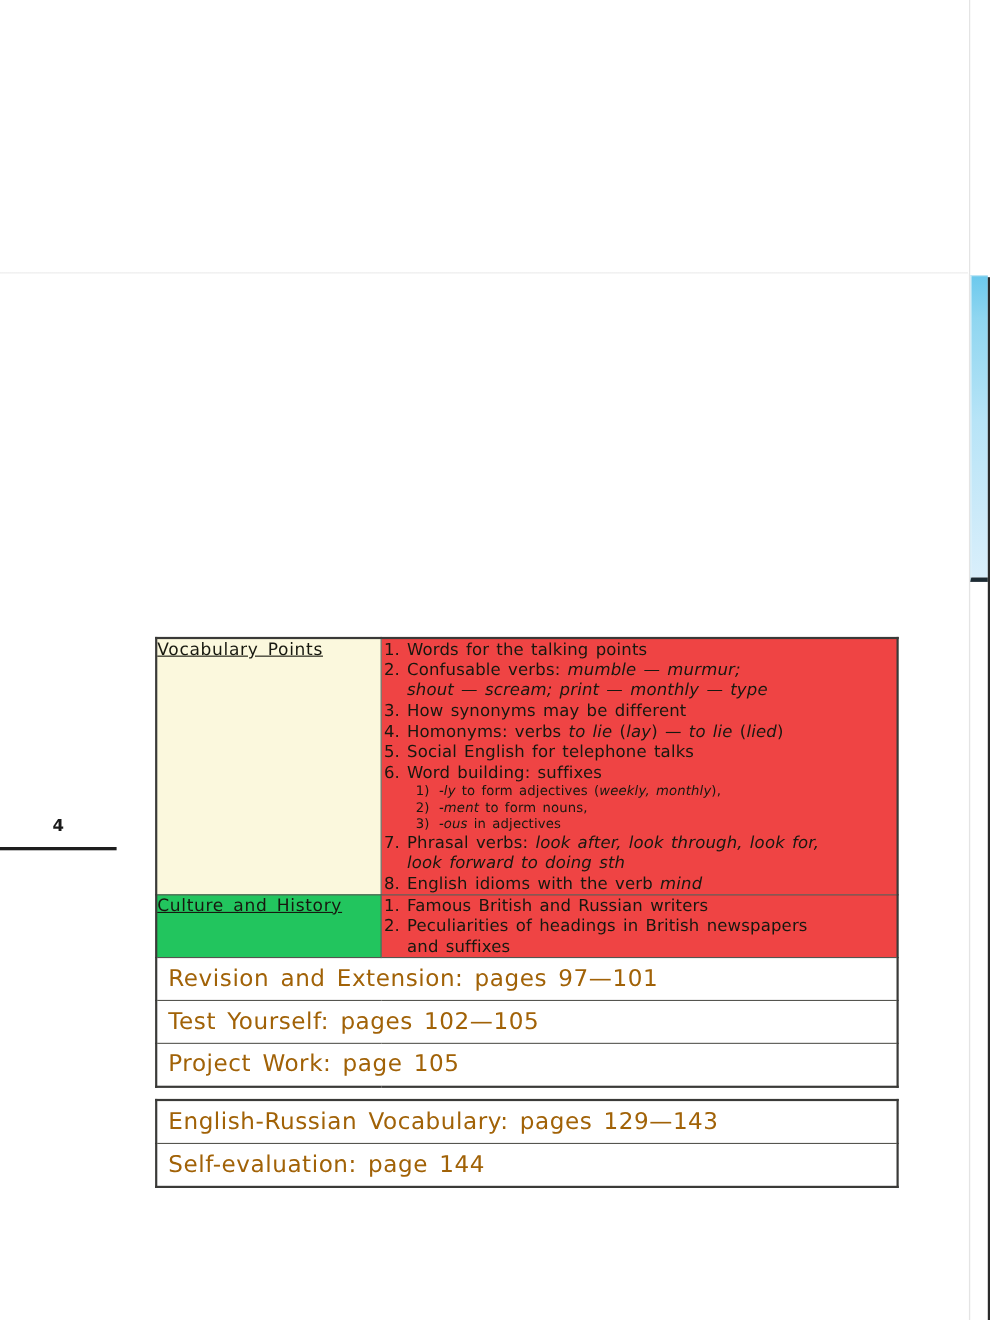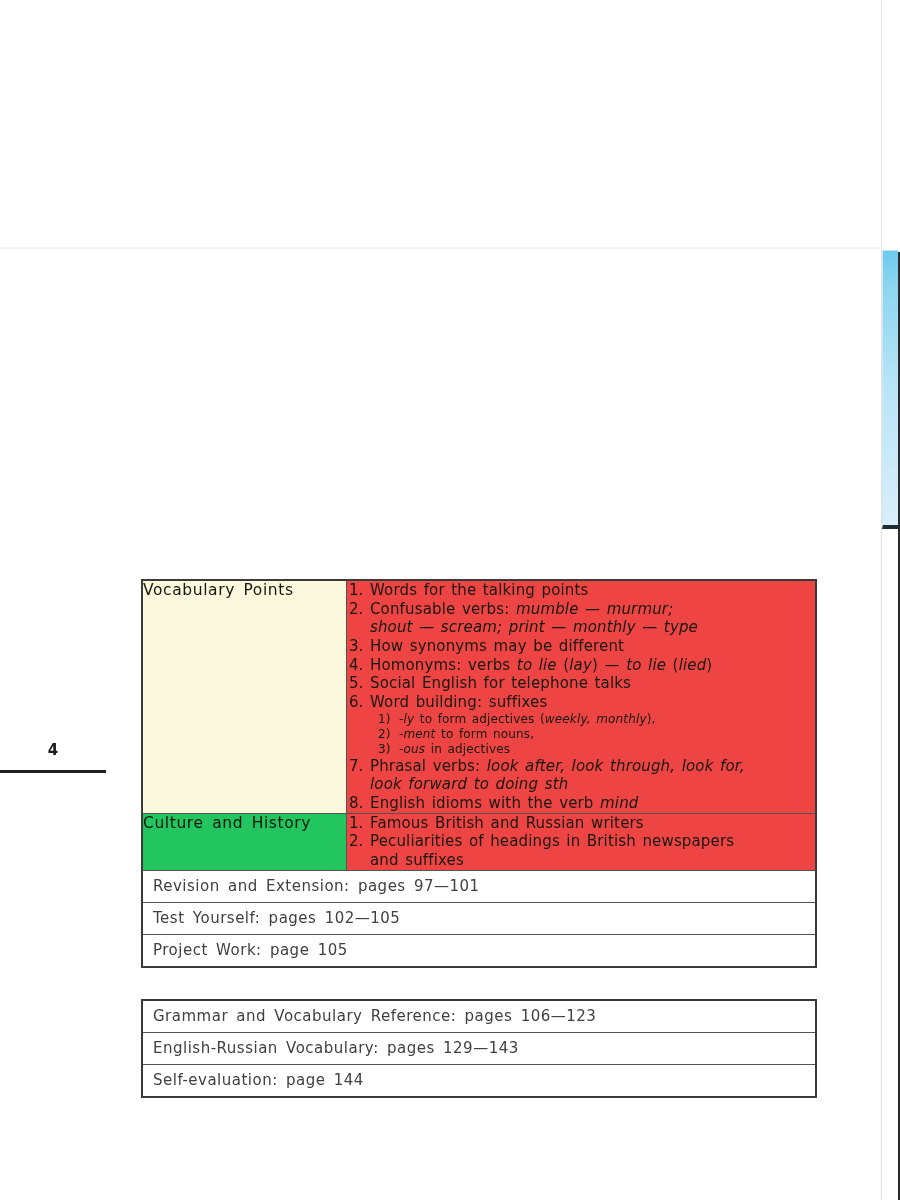--- a/index.html
+++ b/index.html
@@ -122,7 +122,7 @@
     vertical-align: top;
     padding: 0;
   }
-  .col-label { width: 203px; }
+  .col-label { width: 203px; text-decoration: underline; }
 
   .cell-label {
     padding: 7px 0 8px 10px;

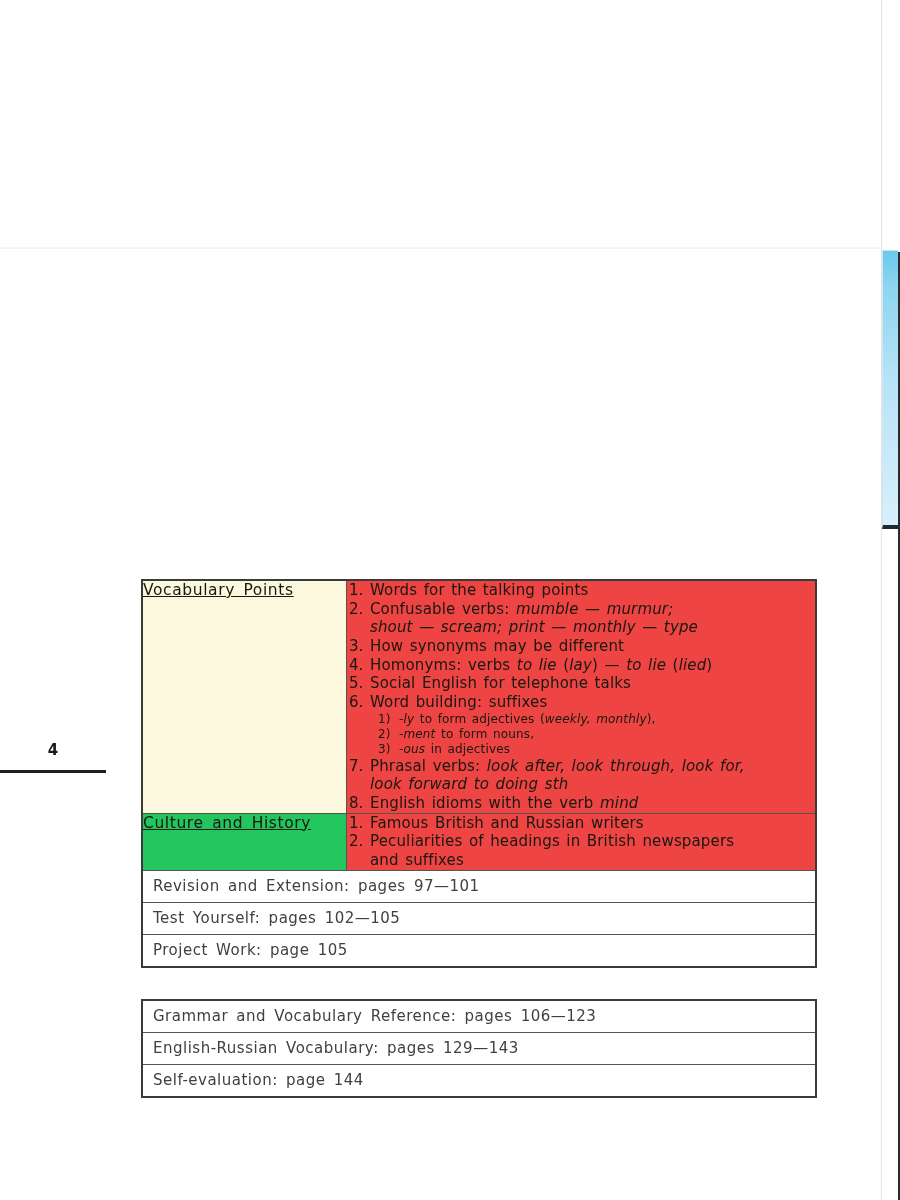--- a/index.html
+++ b/index.html
@@ -205,10 +205,10 @@
 
   .row-plain td {
     padding: 6px 0 7px 10px;
-    font-size: 15px;
+    font-size: 21px;
     letter-spacing: 0.5px;
     word-spacing: 3px;
-    color: #404040;
+    color: #a16207;
     background: #ffffff;
     line-height: 1.2;
   }

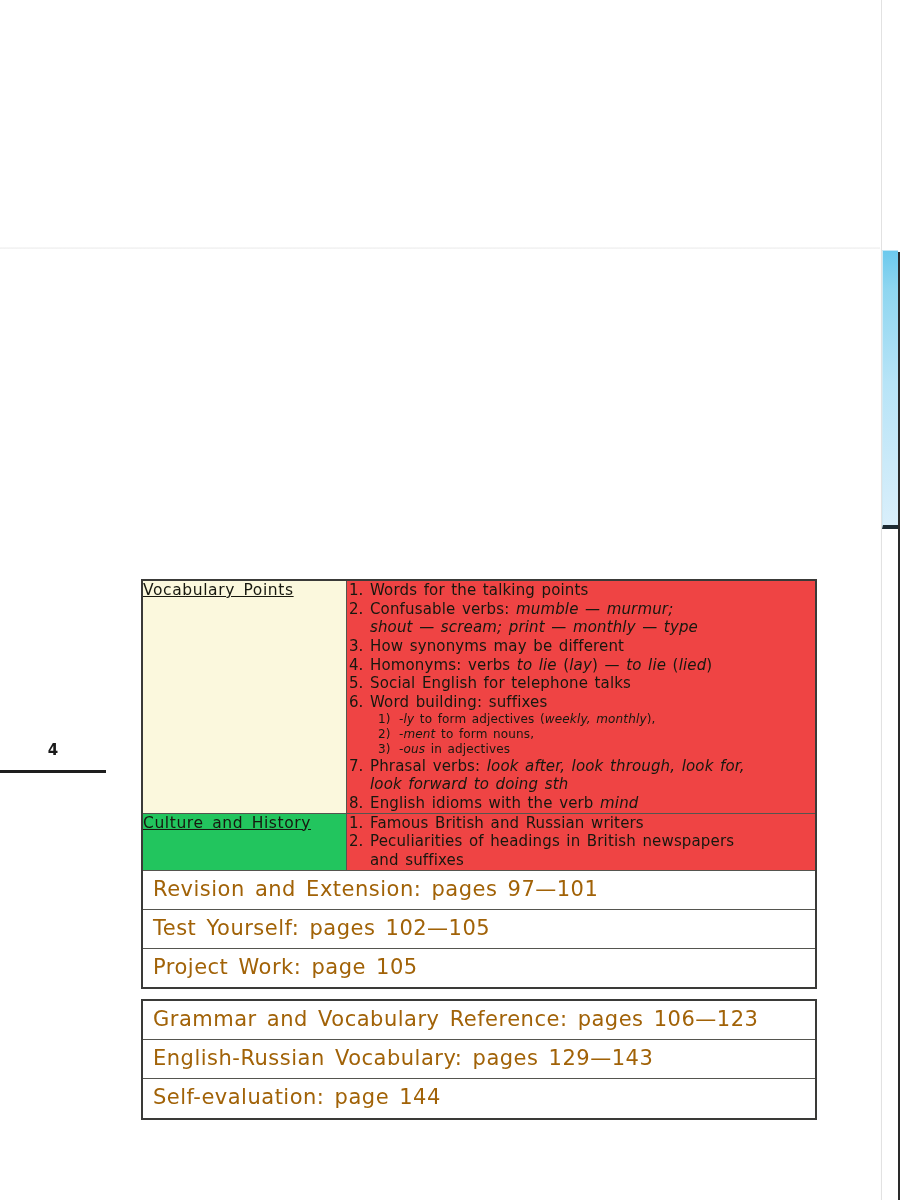--- a/index.html
+++ b/index.html
@@ -275,9 +275,6 @@
     <table class="doc-table" id="table-back-matter">
       <tbody id="back-matter-body">
           <tr class="row-plain">
-            <td>Grammar  and  Vocabulary  Reference:  pages  106—123</td>
-          </tr>
-          <tr class="row-plain">
             <td>English-Russian  Vocabulary:  pages  129—143</td>
           </tr>
           <tr class="row-plain">

